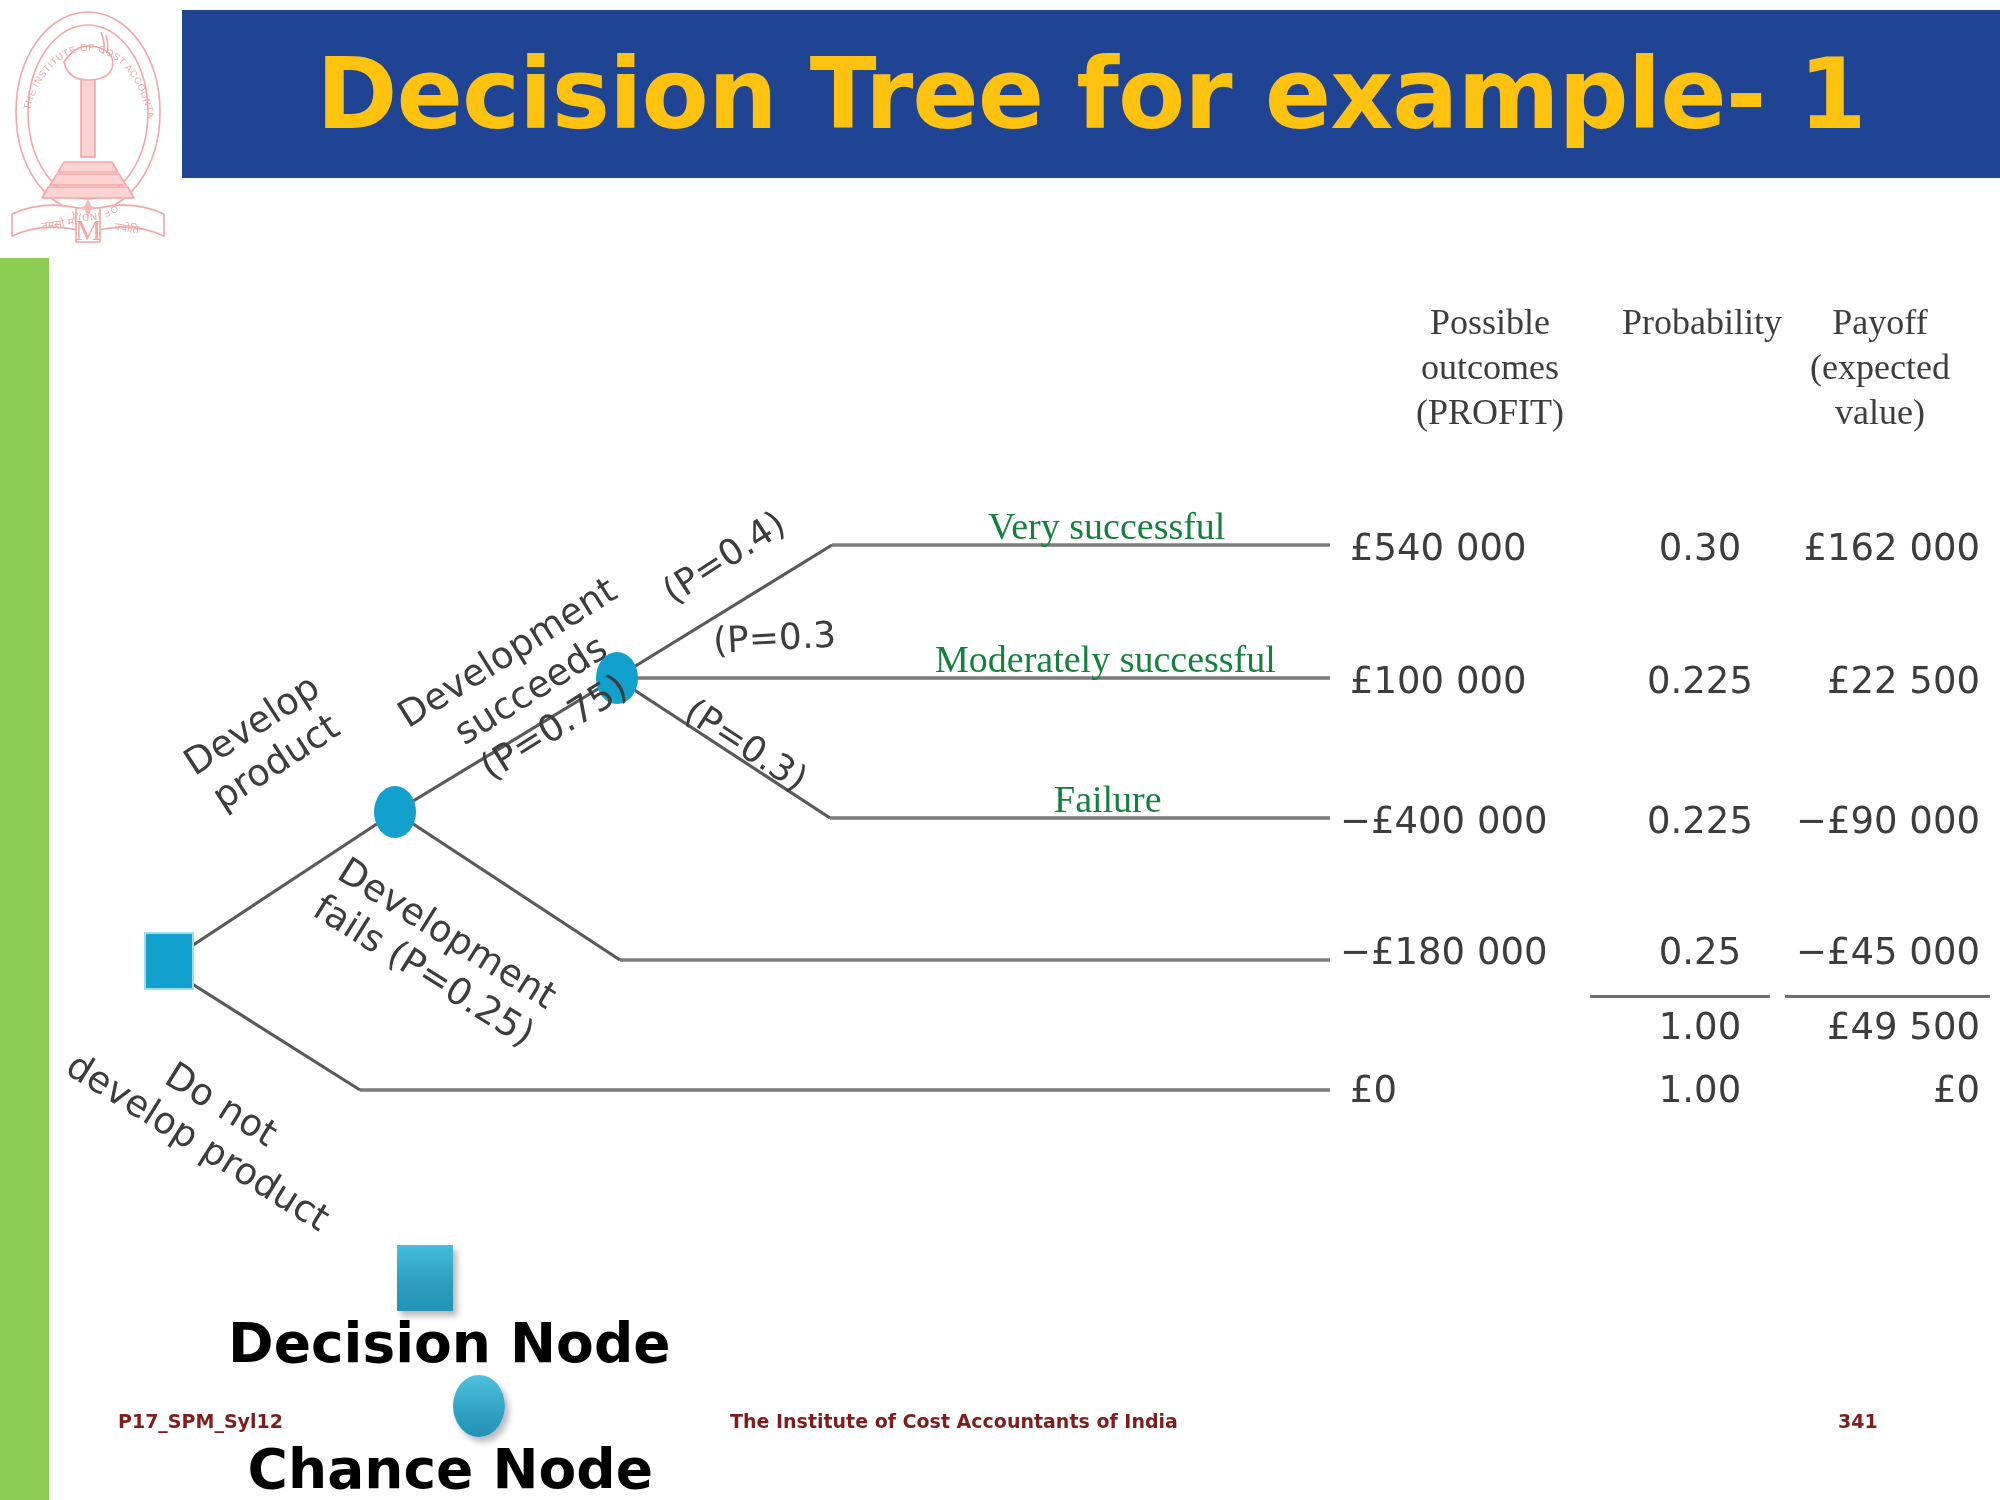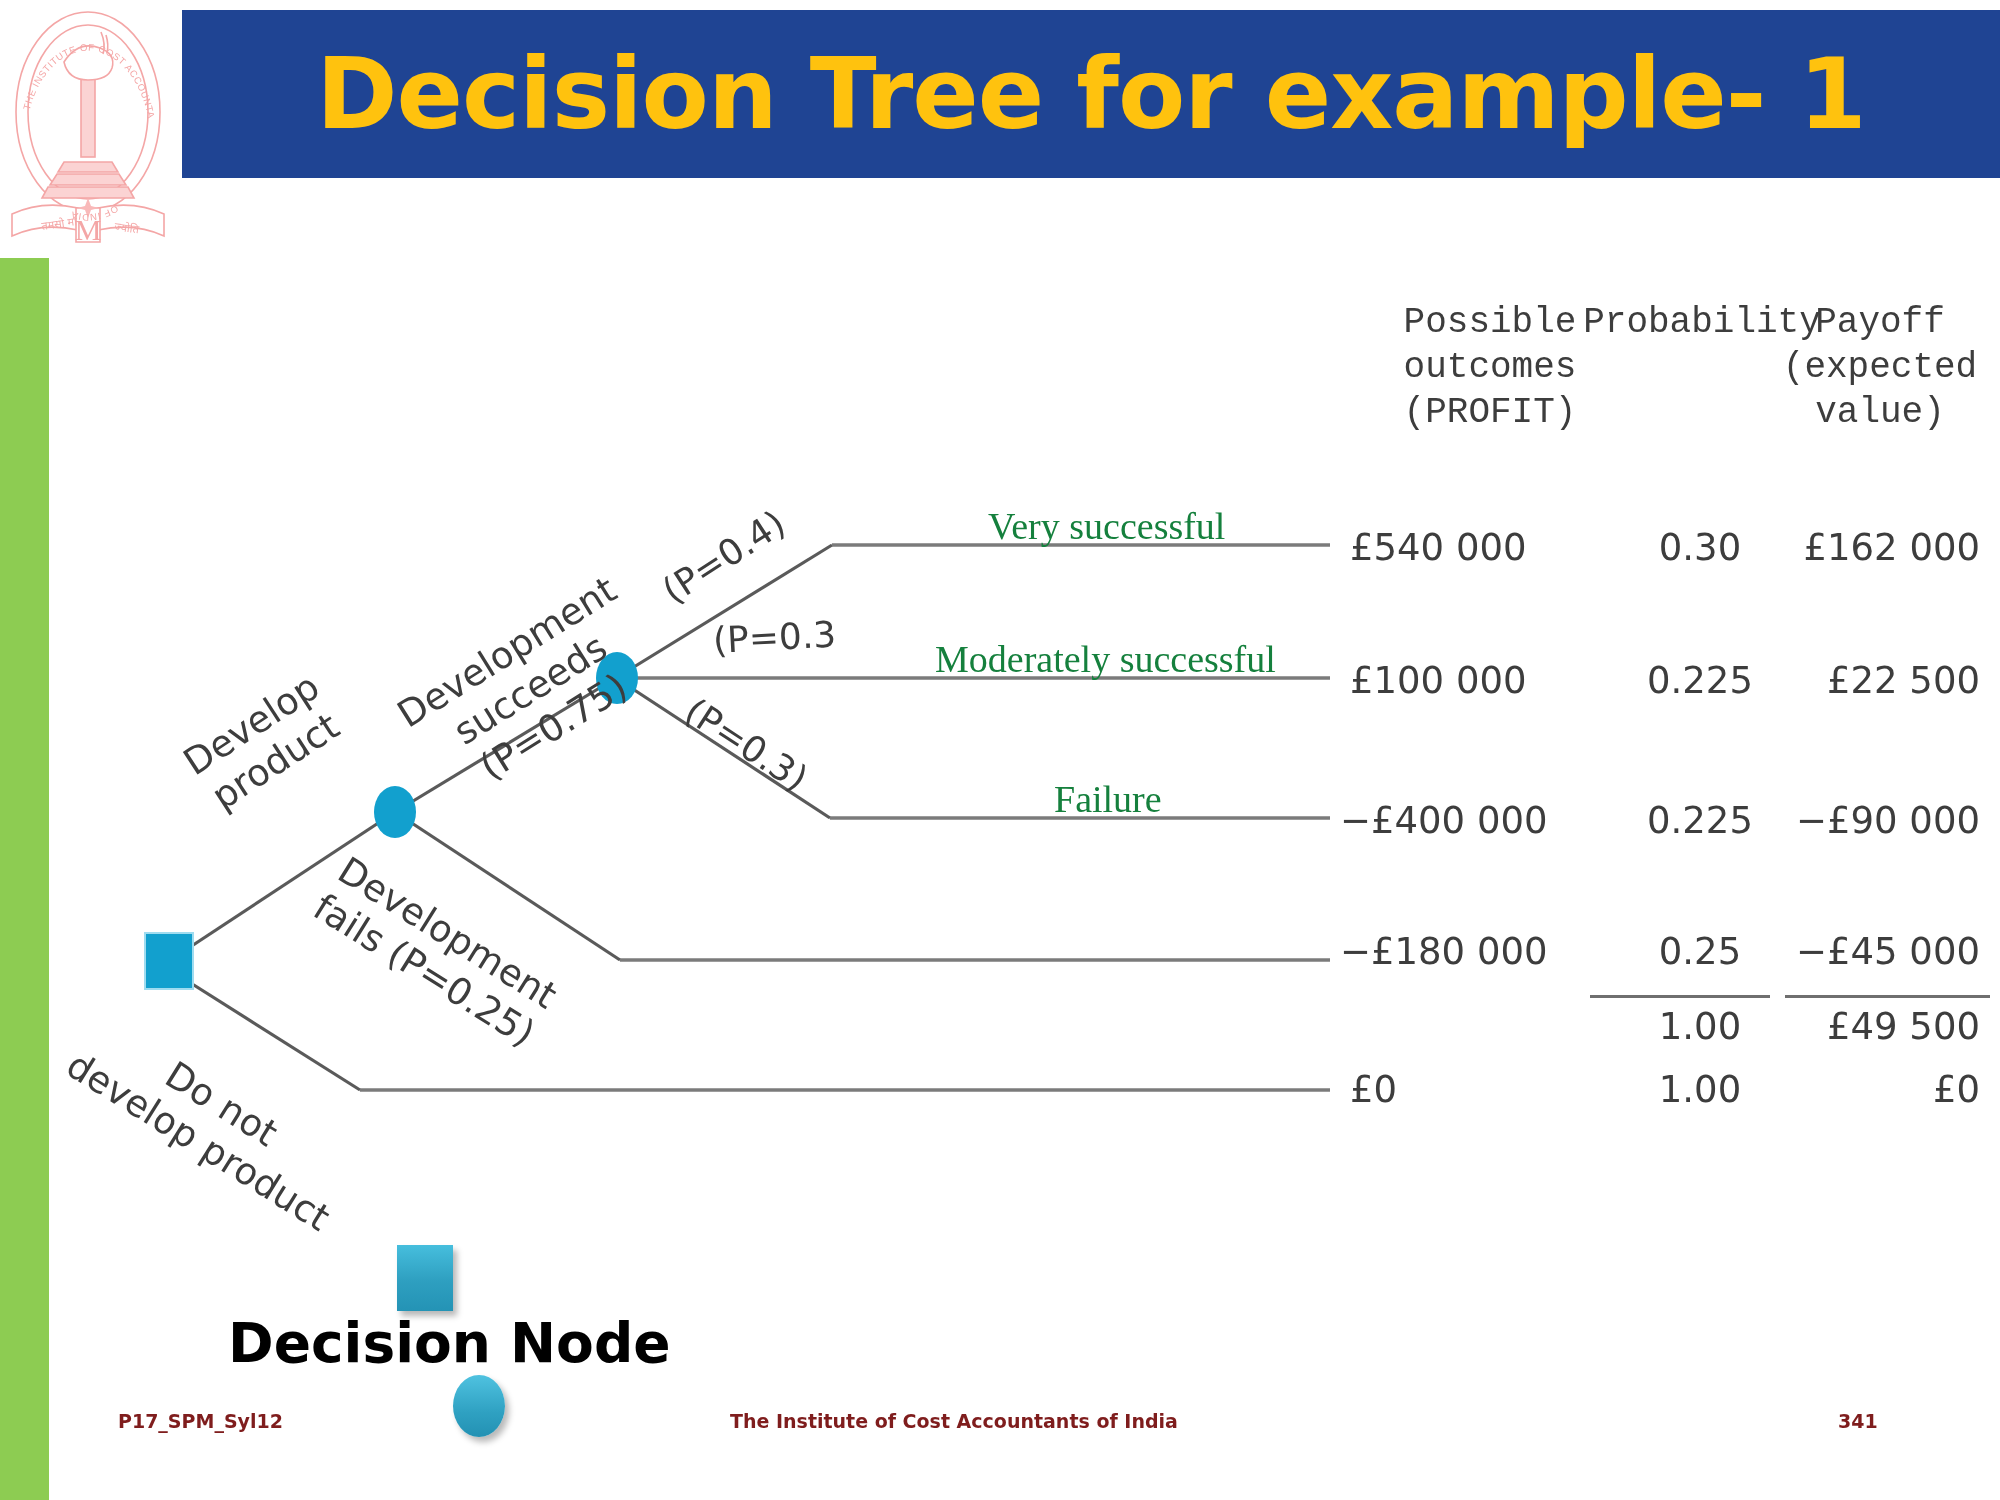--- a/index.html
+++ b/index.html
@@ -74,7 +74,7 @@
   .tbl-head {
     position: absolute;
     color: #3d3d3d;
-    font-family: Liberation Mono, monospace;
+    font-family: Liberation Serif, serif;
     font-size: 36px;
     line-height: 45px;
     text-align: center;

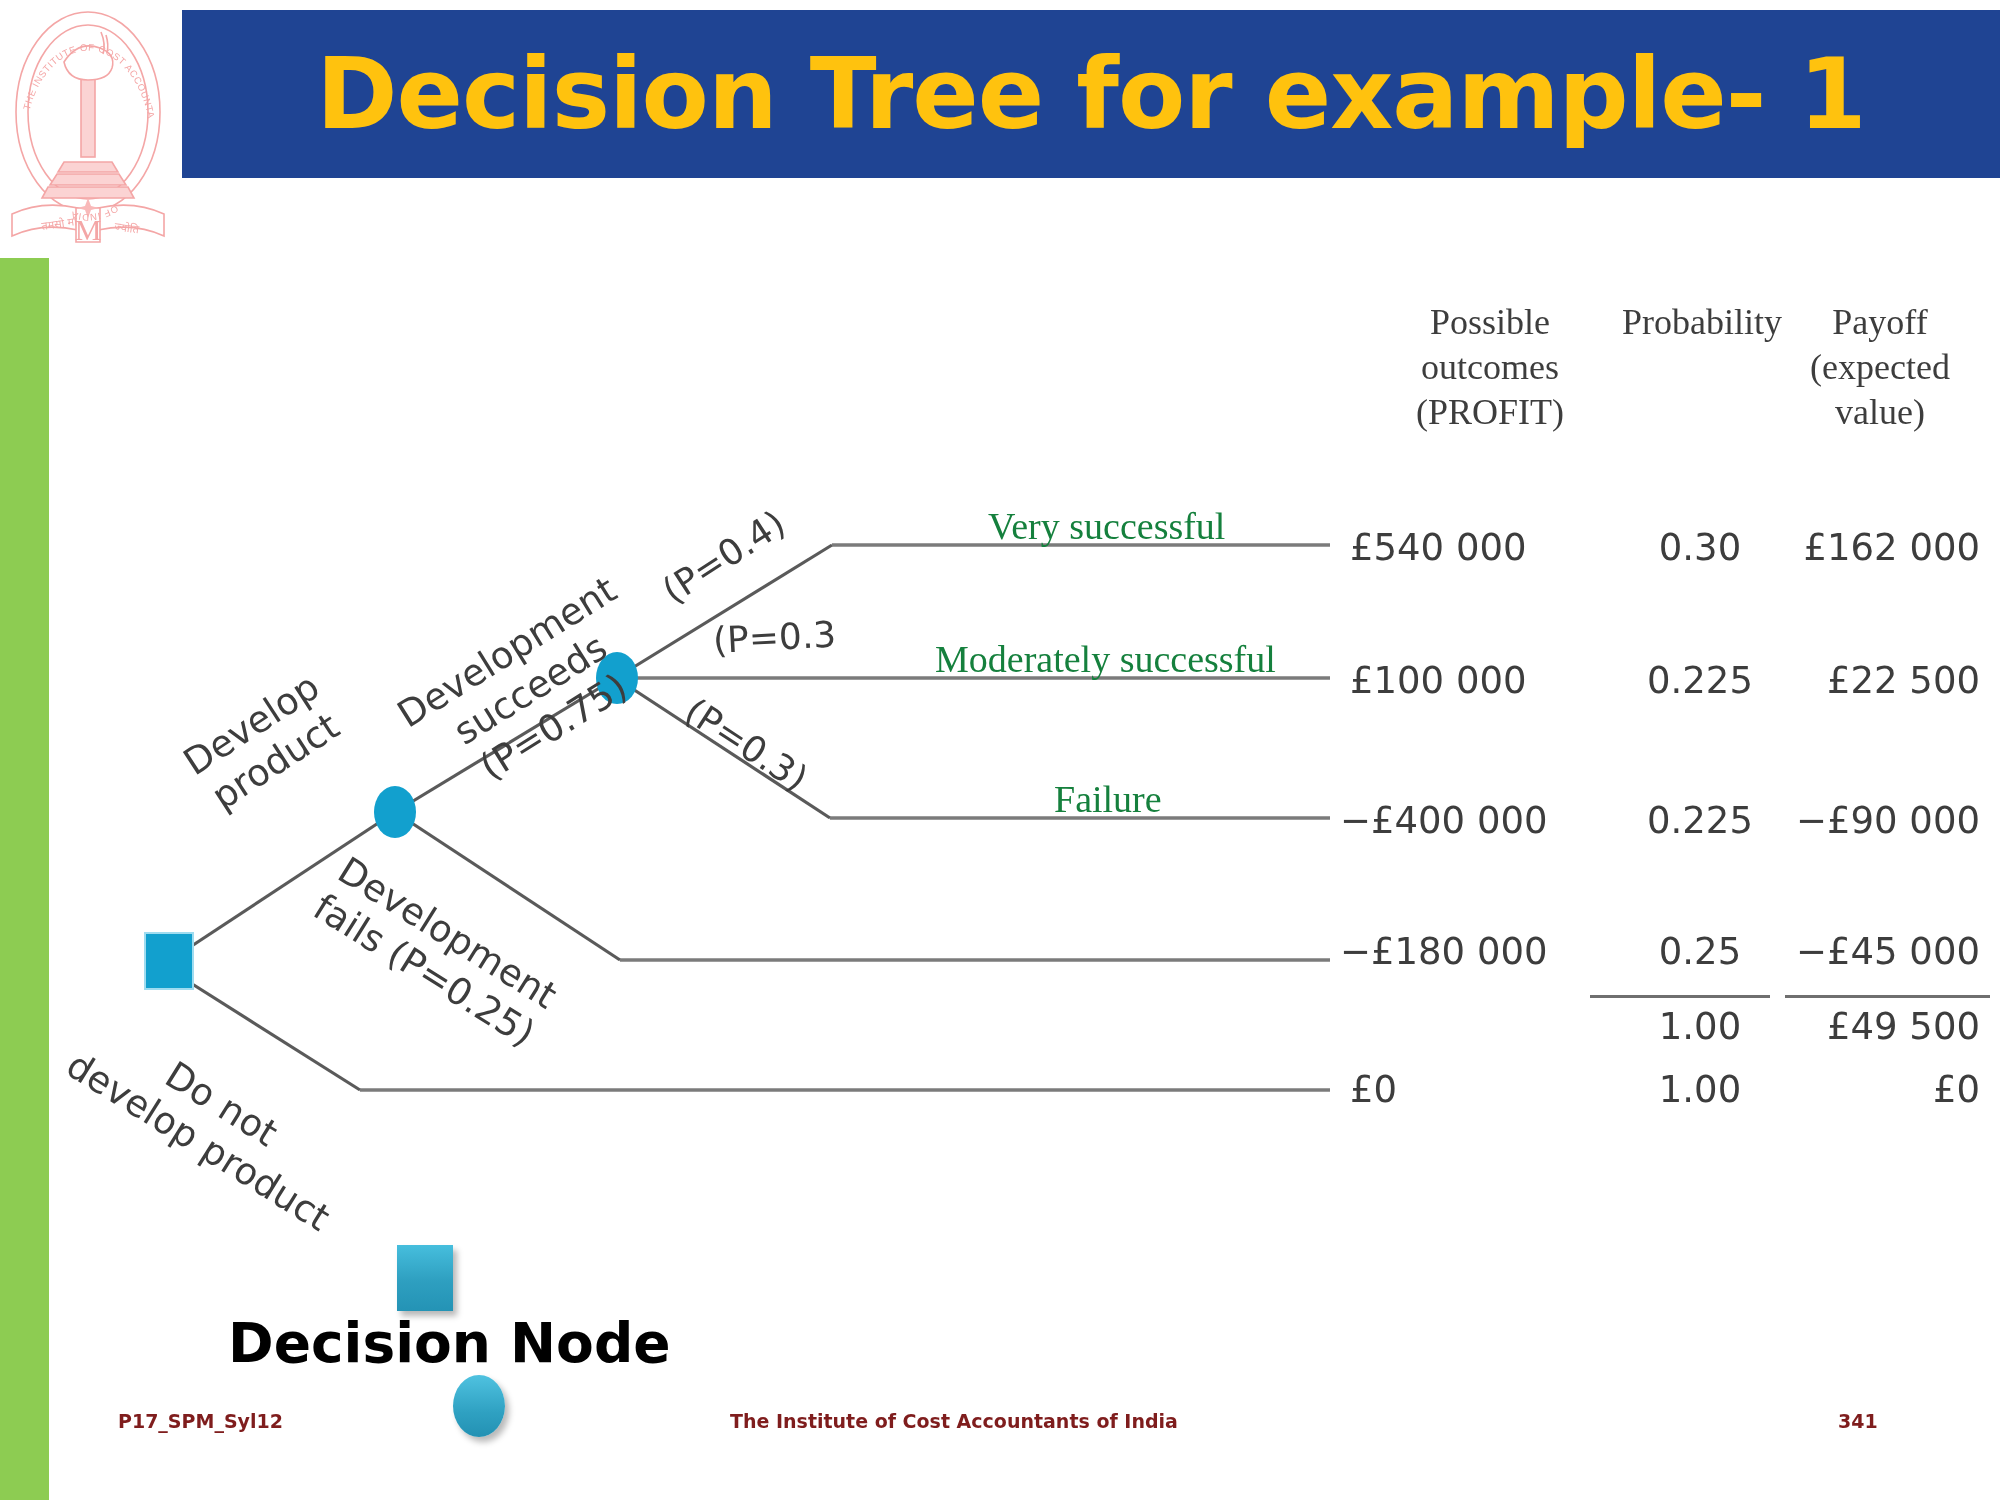--- a/index.html
+++ b/index.html
@@ -318,6 +318,7 @@
   <div class="legend-swatch-square"></div>
   <div class="legend-text" style="margin-left:48px;">Decision Node</div>
   <div class="legend-swatch-circle" style="margin-left:108px;"></div>
+  <div class="legend-text" style="margin-left:50px;">Chance Node</div>
 </div>
 
 <div id="footer">

